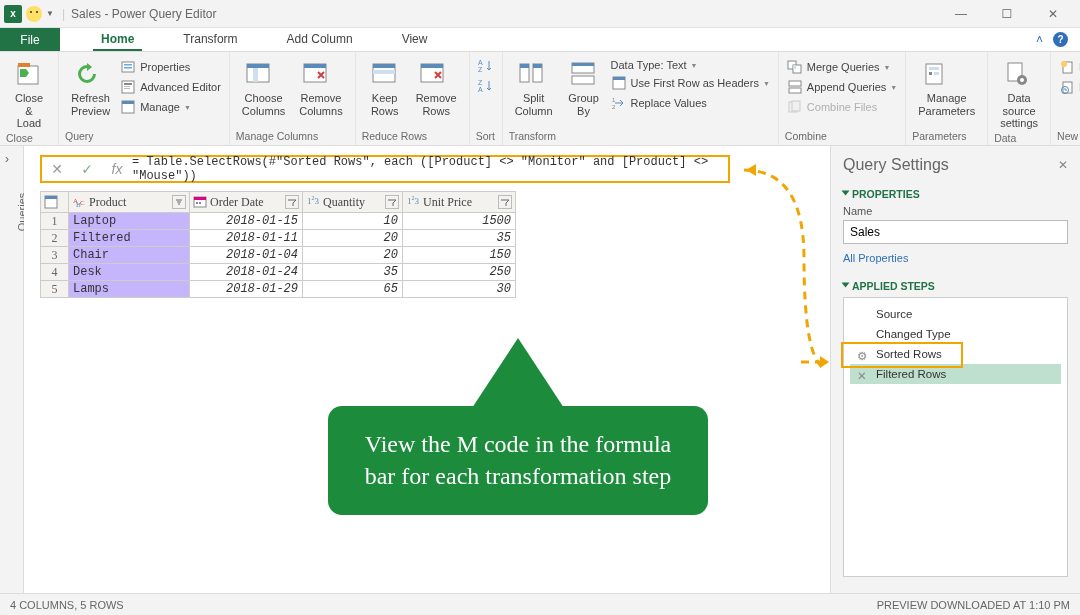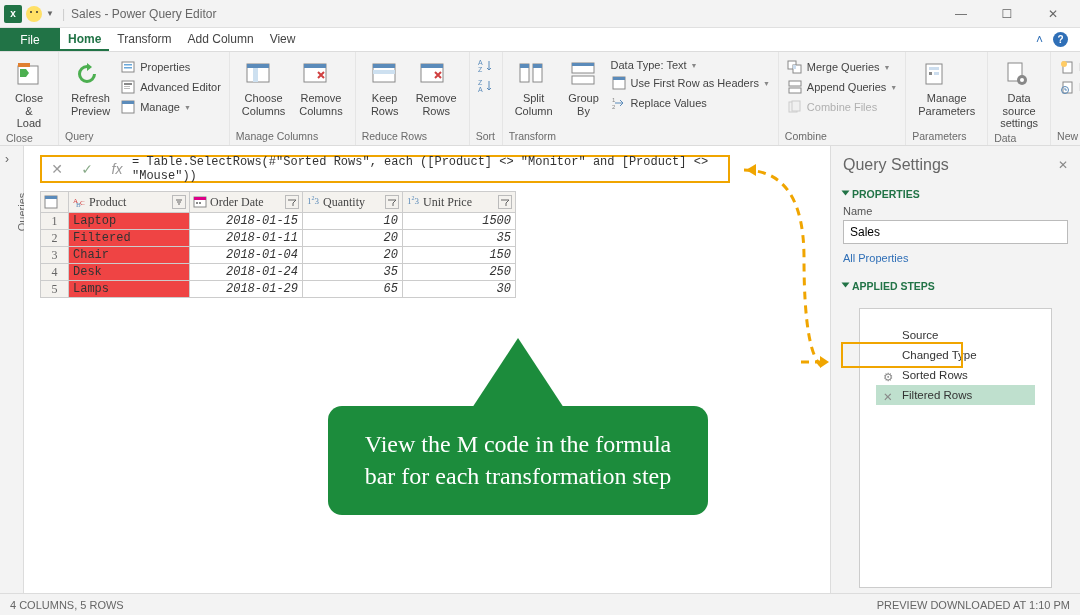--- a/index.html
+++ b/index.html
@@ -19,7 +19,7 @@
 
 .menubar{height:24px;background:#fff;display:flex;align-items:stretch;border-bottom:1px solid #dcdcdc;}
 .menubar .file{width:60px;background:#217346;color:#fff;display:flex;align-items:center;justify-content:center;}
-.menubar .tab{padding:0 8px;display:flex;align-items:center;color:#444;border-bottom:2px solid transparent;}
+.menubar .tab{padding:0 8px;display:flex;align-items:center;color:#444;border-bottom:2px solid transparent;margin-left:33px;}
 .menubar .tab.active{color:#217346;border-bottom:2px solid #217346;font-weight:600;}
 .help-ic{margin-left:auto;display:flex;align-items:center;padding:0 12px;color:#2f6fb7;gap:10px;}
 

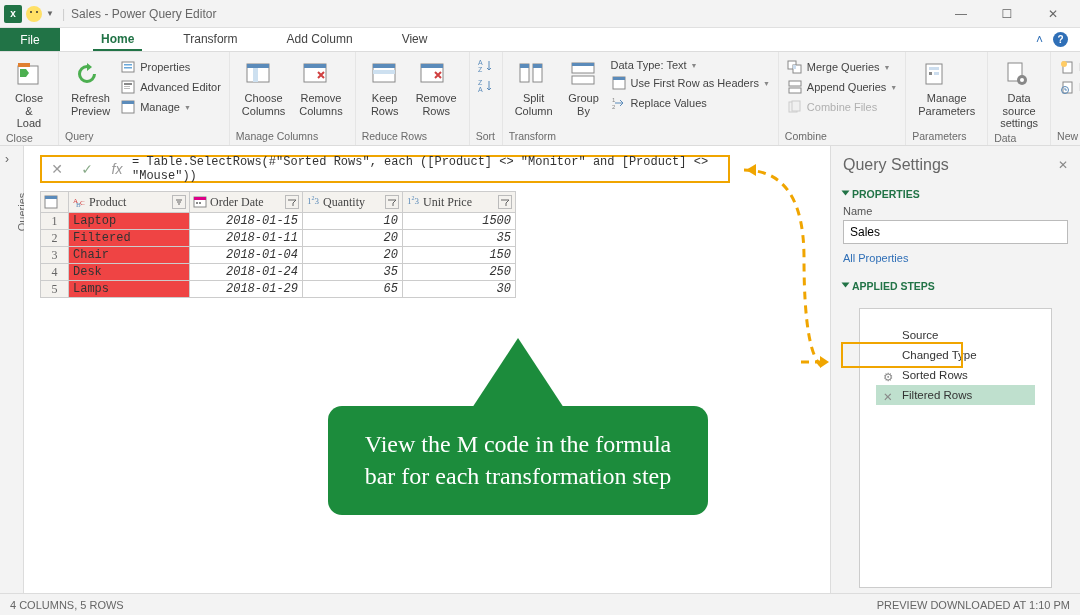--- a/index.html
+++ b/index.html
@@ -64,7 +64,7 @@
 .th-inner .cf{width:14px;height:14px;border:1px solid #bbb;display:flex;align-items:center;justify-content:center;}
 .dtable td{height:17px;padding:0 4px;}
 .rowhdr{background:#f4f2ee;width:28px;text-align:center;color:#666;font-family:'Segoe UI';}
-.dtable .c0{width:121px;background:#ef4444;}
+.dtable .c0{width:121px;background:#c4b5fd;}
 .dtable .c1{width:113px;text-align:right;font-style:italic;}
 .dtable .c2{width:100px;text-align:right;font-style:italic;}
 .dtable .c3{width:113px;text-align:right;font-style:italic;}

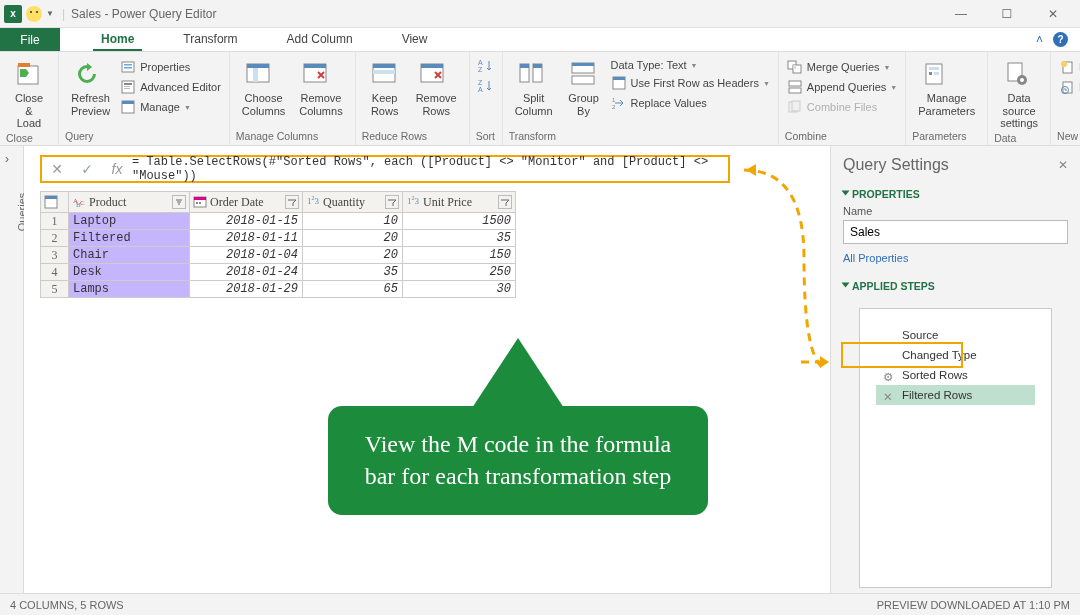--- a/index.html
+++ b/index.html
@@ -81,7 +81,7 @@
 .tri{display:inline-block;width:0;height:0;border-top:4px solid transparent;border-bottom:4px solid transparent;border-left:5px solid #217346;transform:rotate(90deg);margin-right:4px;vertical-align:1px;}
 .name-in{width:100%;border:1px solid #bbb;padding:4px 6px;font-size:12px;margin-bottom:8px;}
 .linkish{color:#2f6fb7;font-size:11px;margin-bottom:16px;display:block;}
-.steps{background:#fff;border:1px solid #ccc;padding:16px;margin:16px;list-style:none;height:280px;}
+.steps{background:#fff;border:1px solid #ccc;padding:6px;margin:0;list-style:none;height:280px;}
 .steps li{padding:4px 10px 4px 26px;font-size:11.5px;position:relative;}
 .steps li .gear{position:absolute;left:7px;top:5px;color:#888;}
 .steps li.sel{background:#bfe0ce;}

